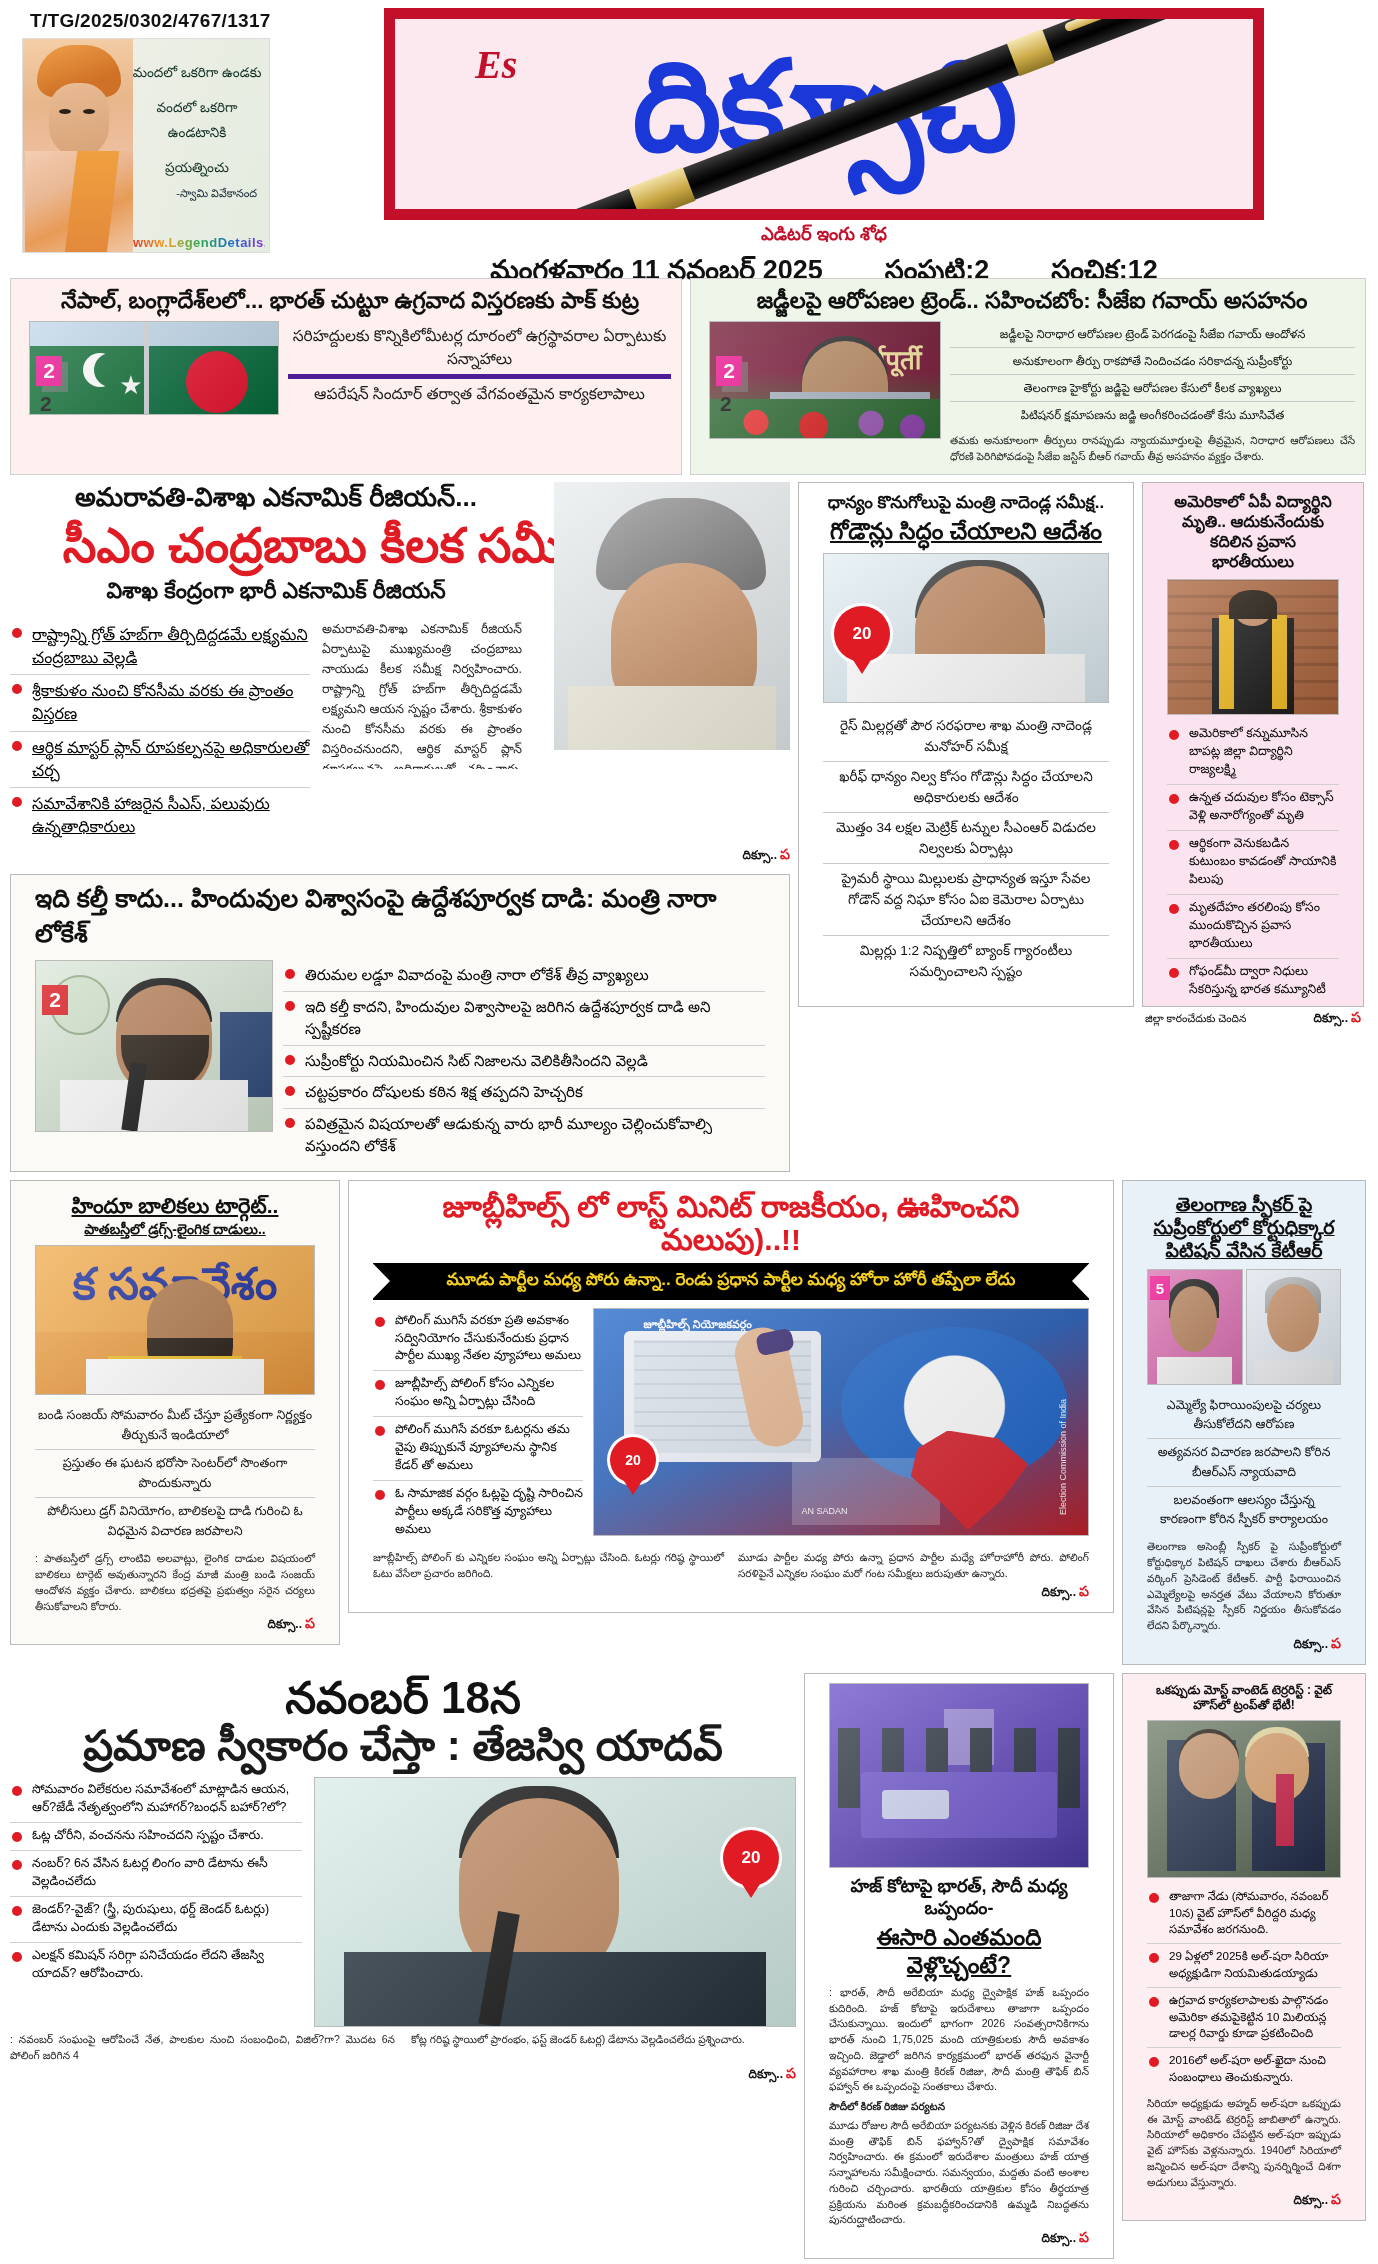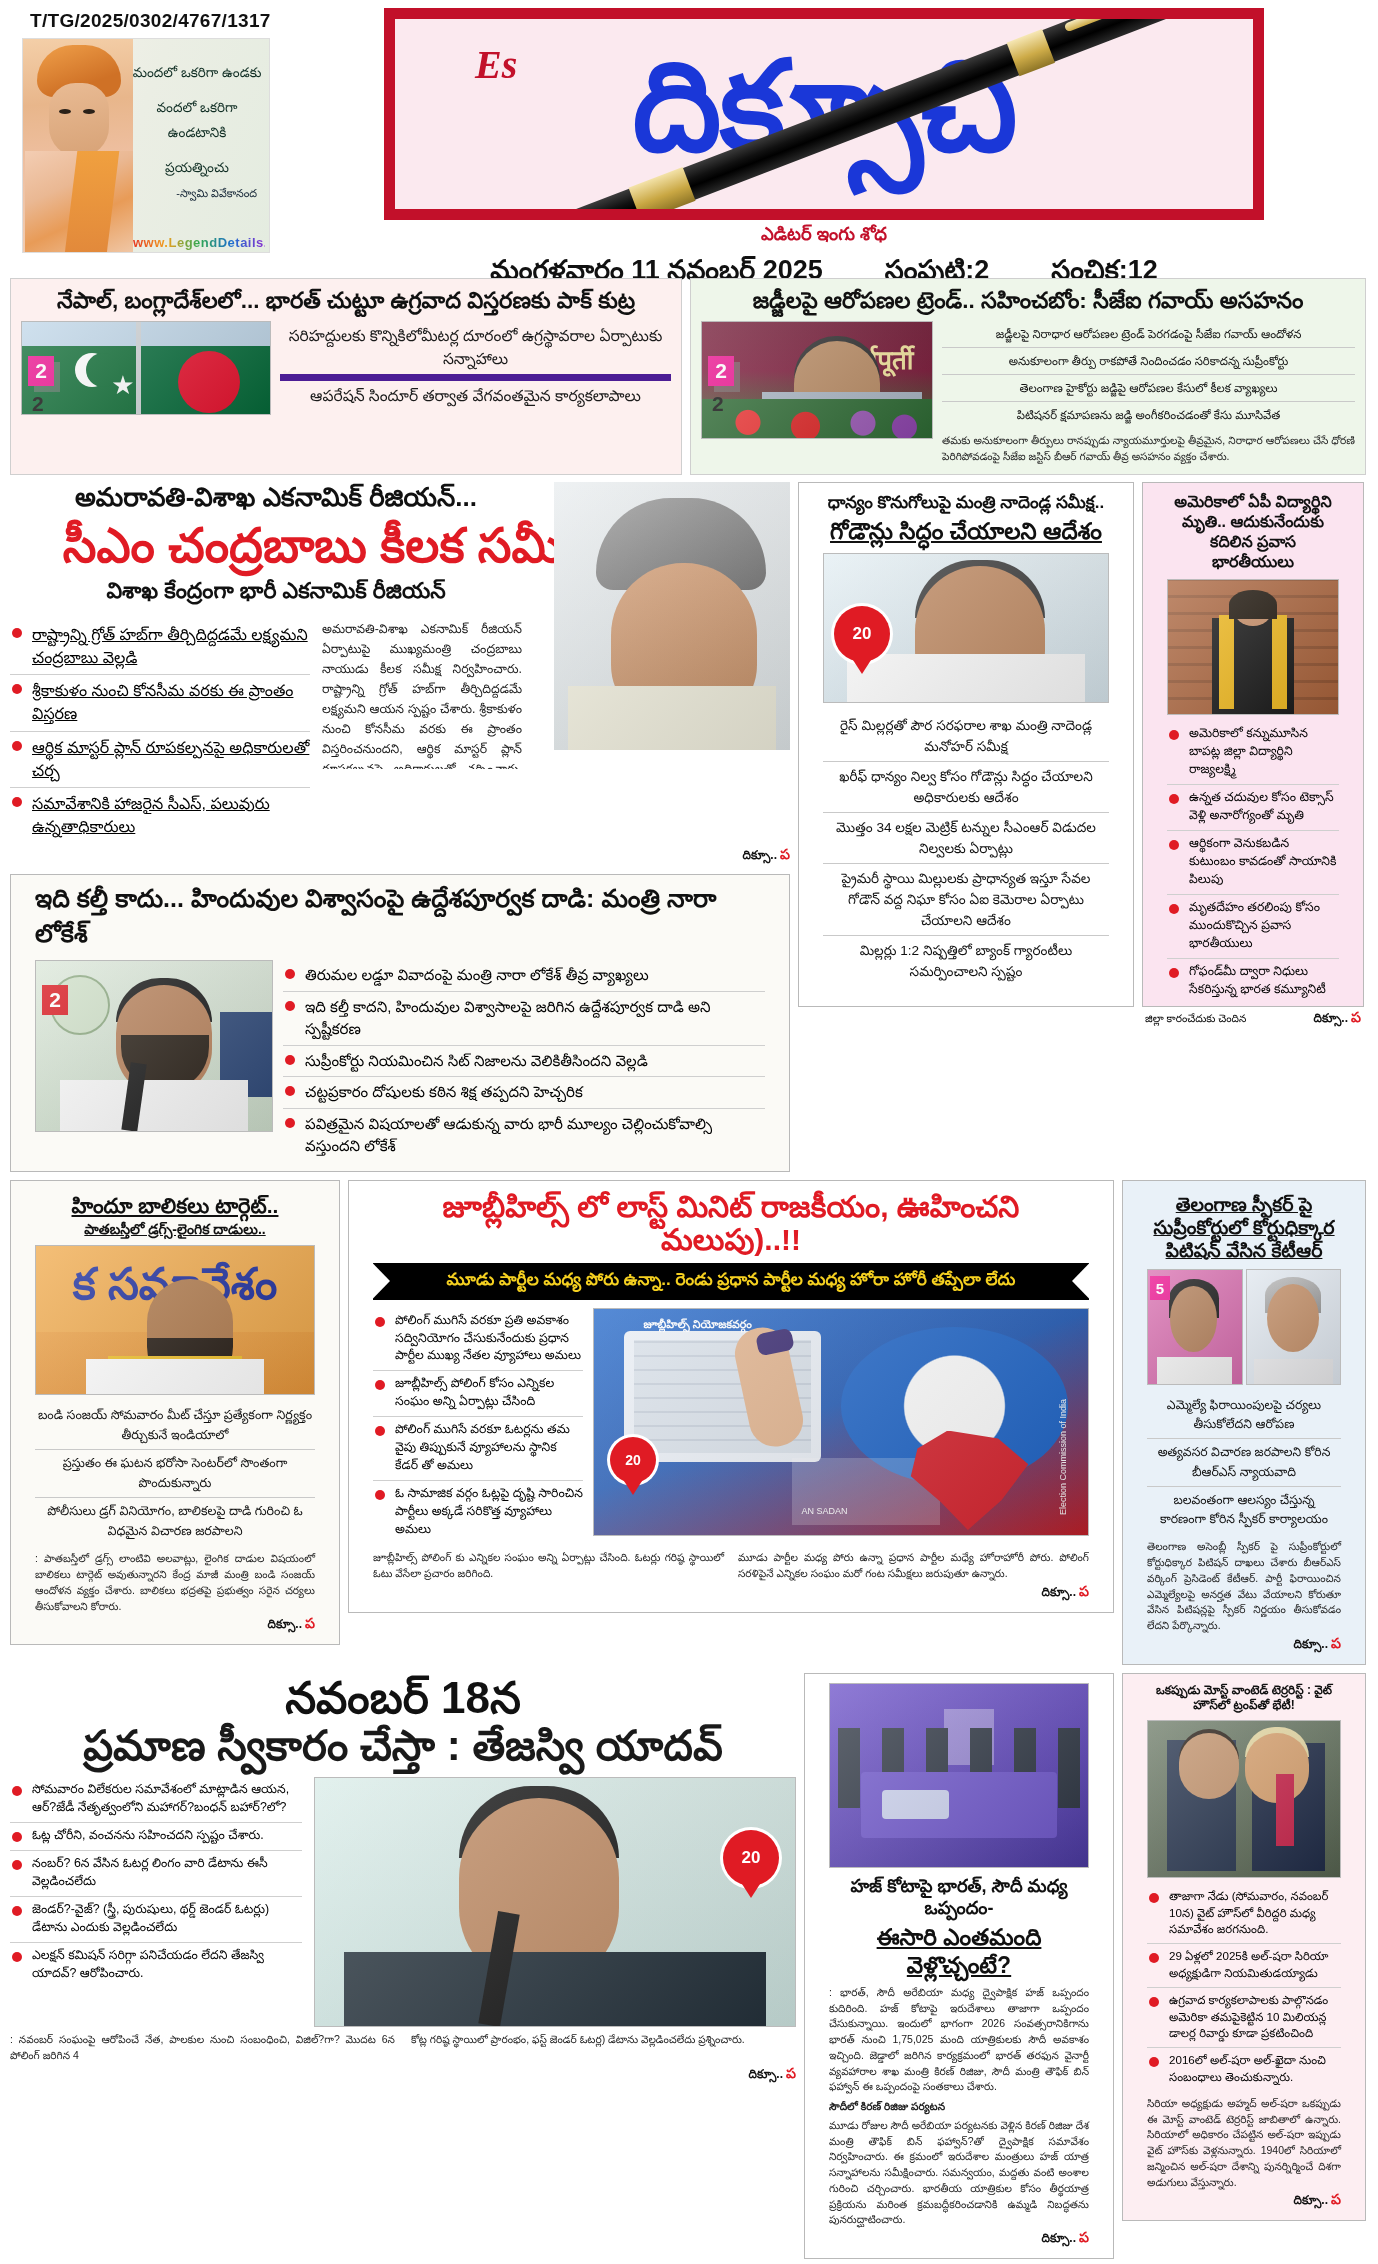--- a/index.html
+++ b/index.html
@@ -105,7 +105,7 @@
 
   .band-row { display:flex; gap:8px; padding:0 10px; margin-top:6px; }
   .news-box {
-    border:1px solid #cfcfcf; padding:8px 10px 10px 10px; position:relative;
+    border:1px solid #cfcfcf; padding:8px 10px 10px 18px; position:relative;
   }
   .news-box.pinkish { background:#fdf0ef; }
   .news-box.greenish { background:#eef6ea; }

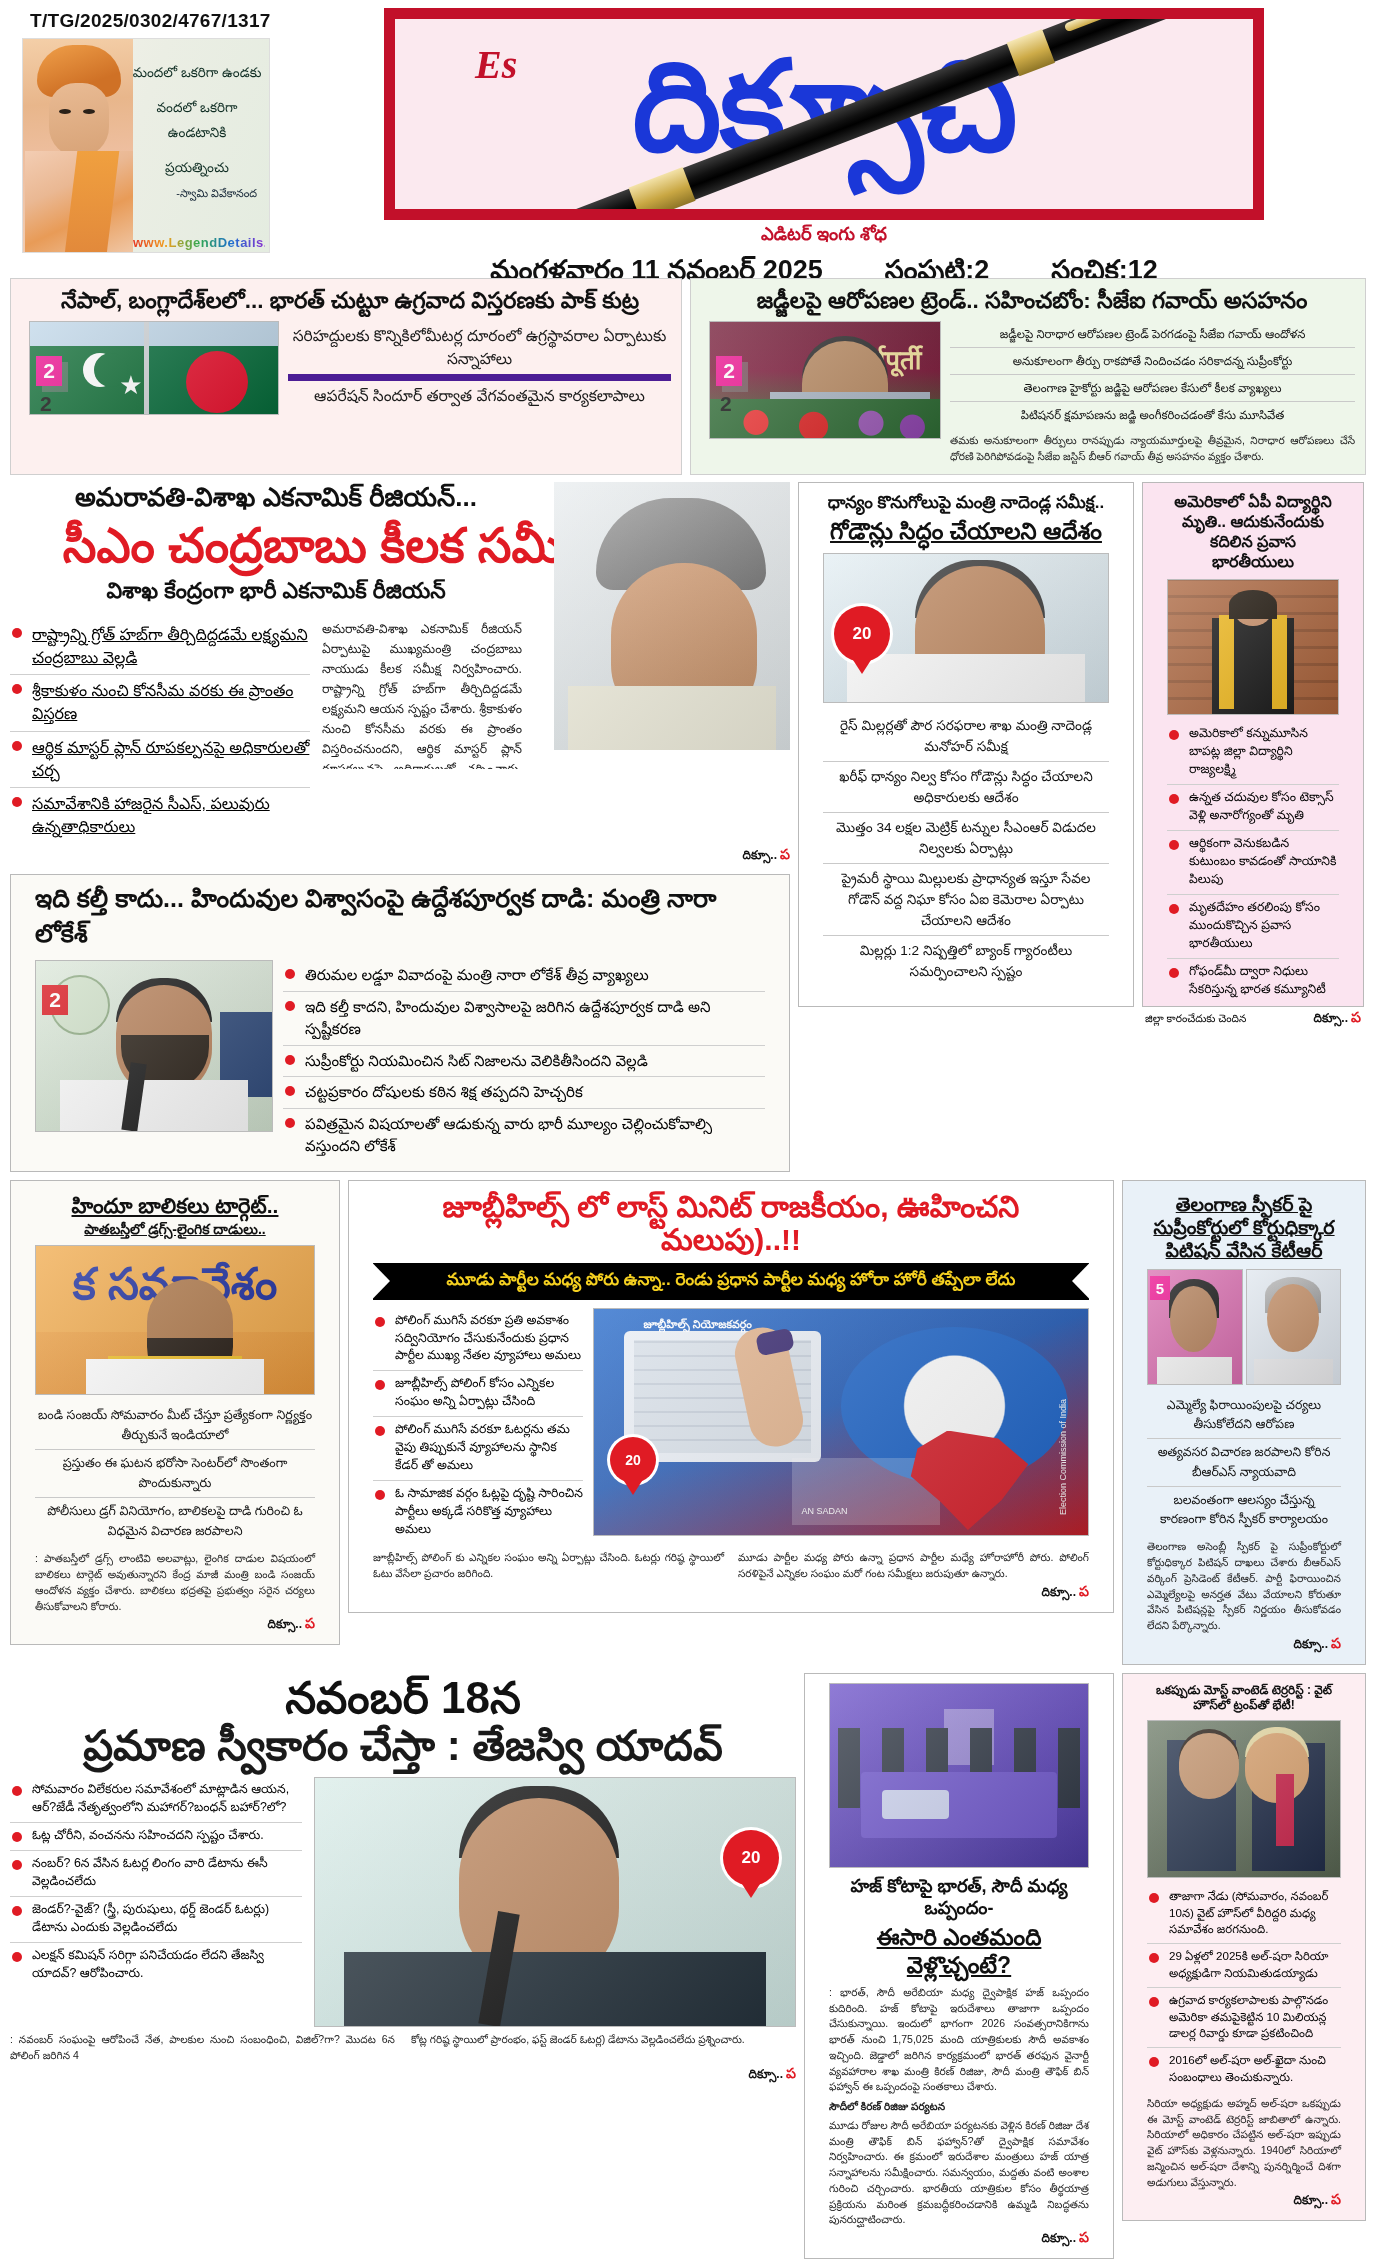--- a/index.html
+++ b/index.html
@@ -126,7 +126,7 @@
     position:absolute; left:10px; top:70px; font-size:21px; font-weight:bold; color:#111;
   }
   .lead-lines { flex:1; font-size:15.5px; line-height:1.5; color:#1a1a1a; text-align:center;}
-  .lead-lines .ln { padding:3px 0; border-bottom:7px solid #4c1d95; }
+  .lead-lines .ln { padding:3px 0; border-bottom:5px solid #4c1d95; }
   .lead-lines .ln:last-child { border-bottom:none; }
 
   

